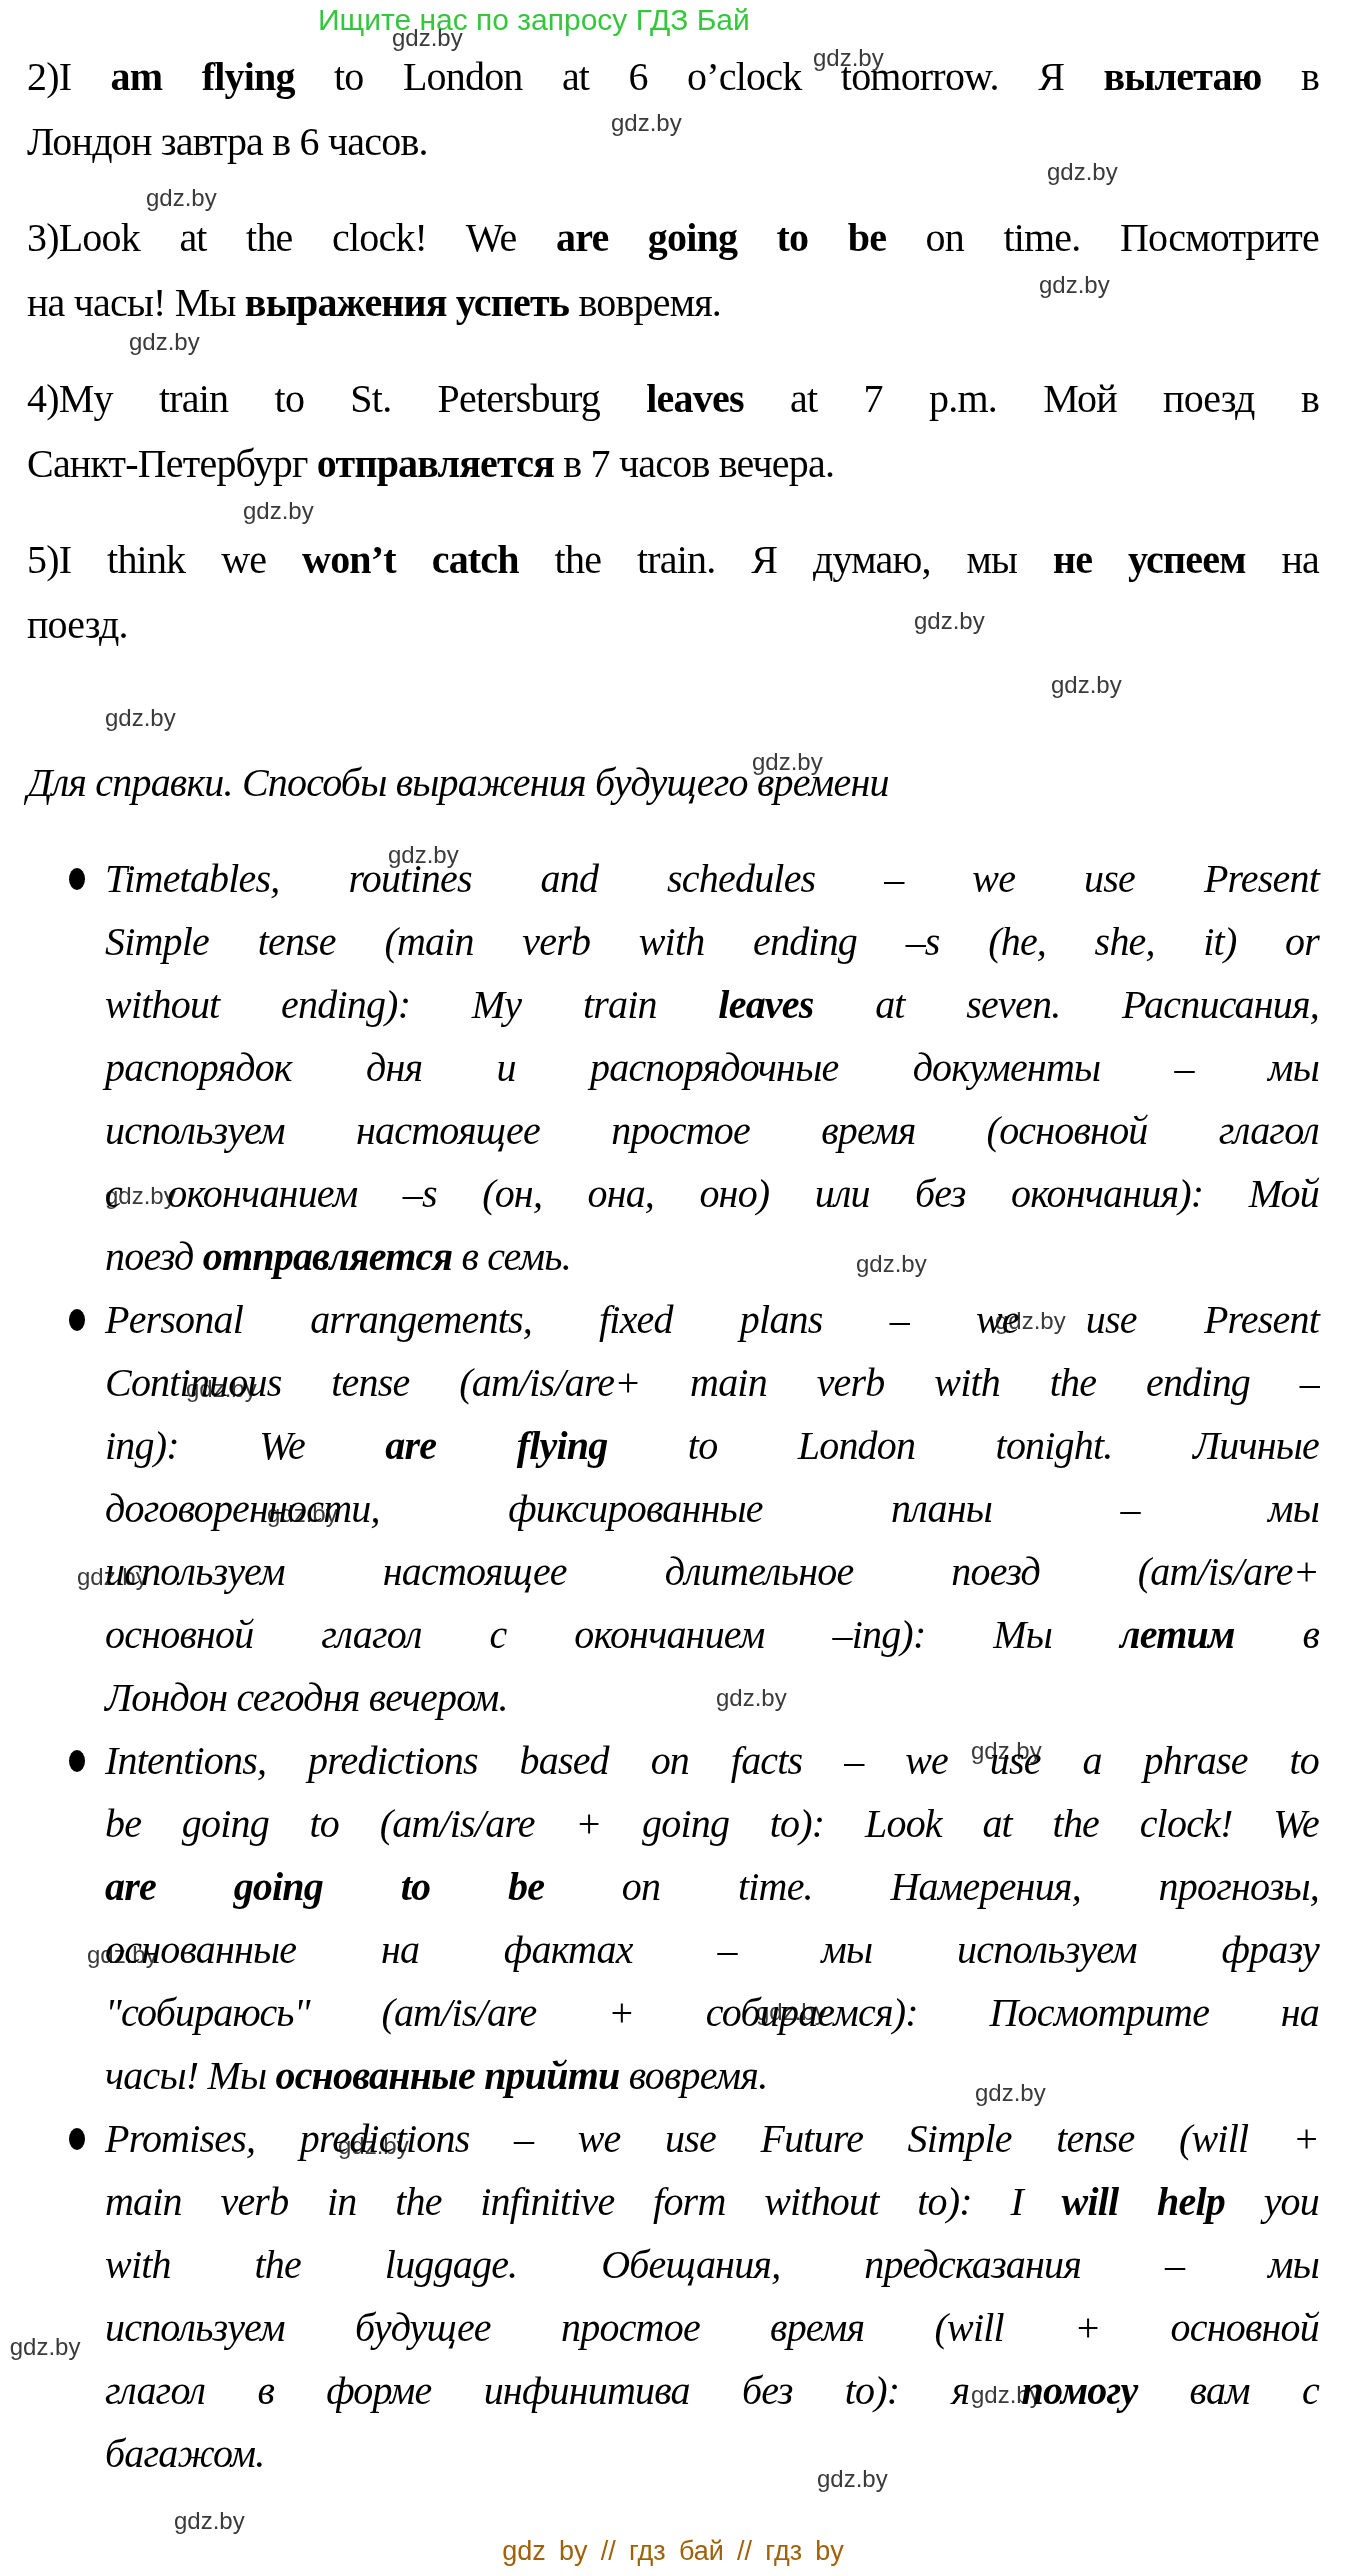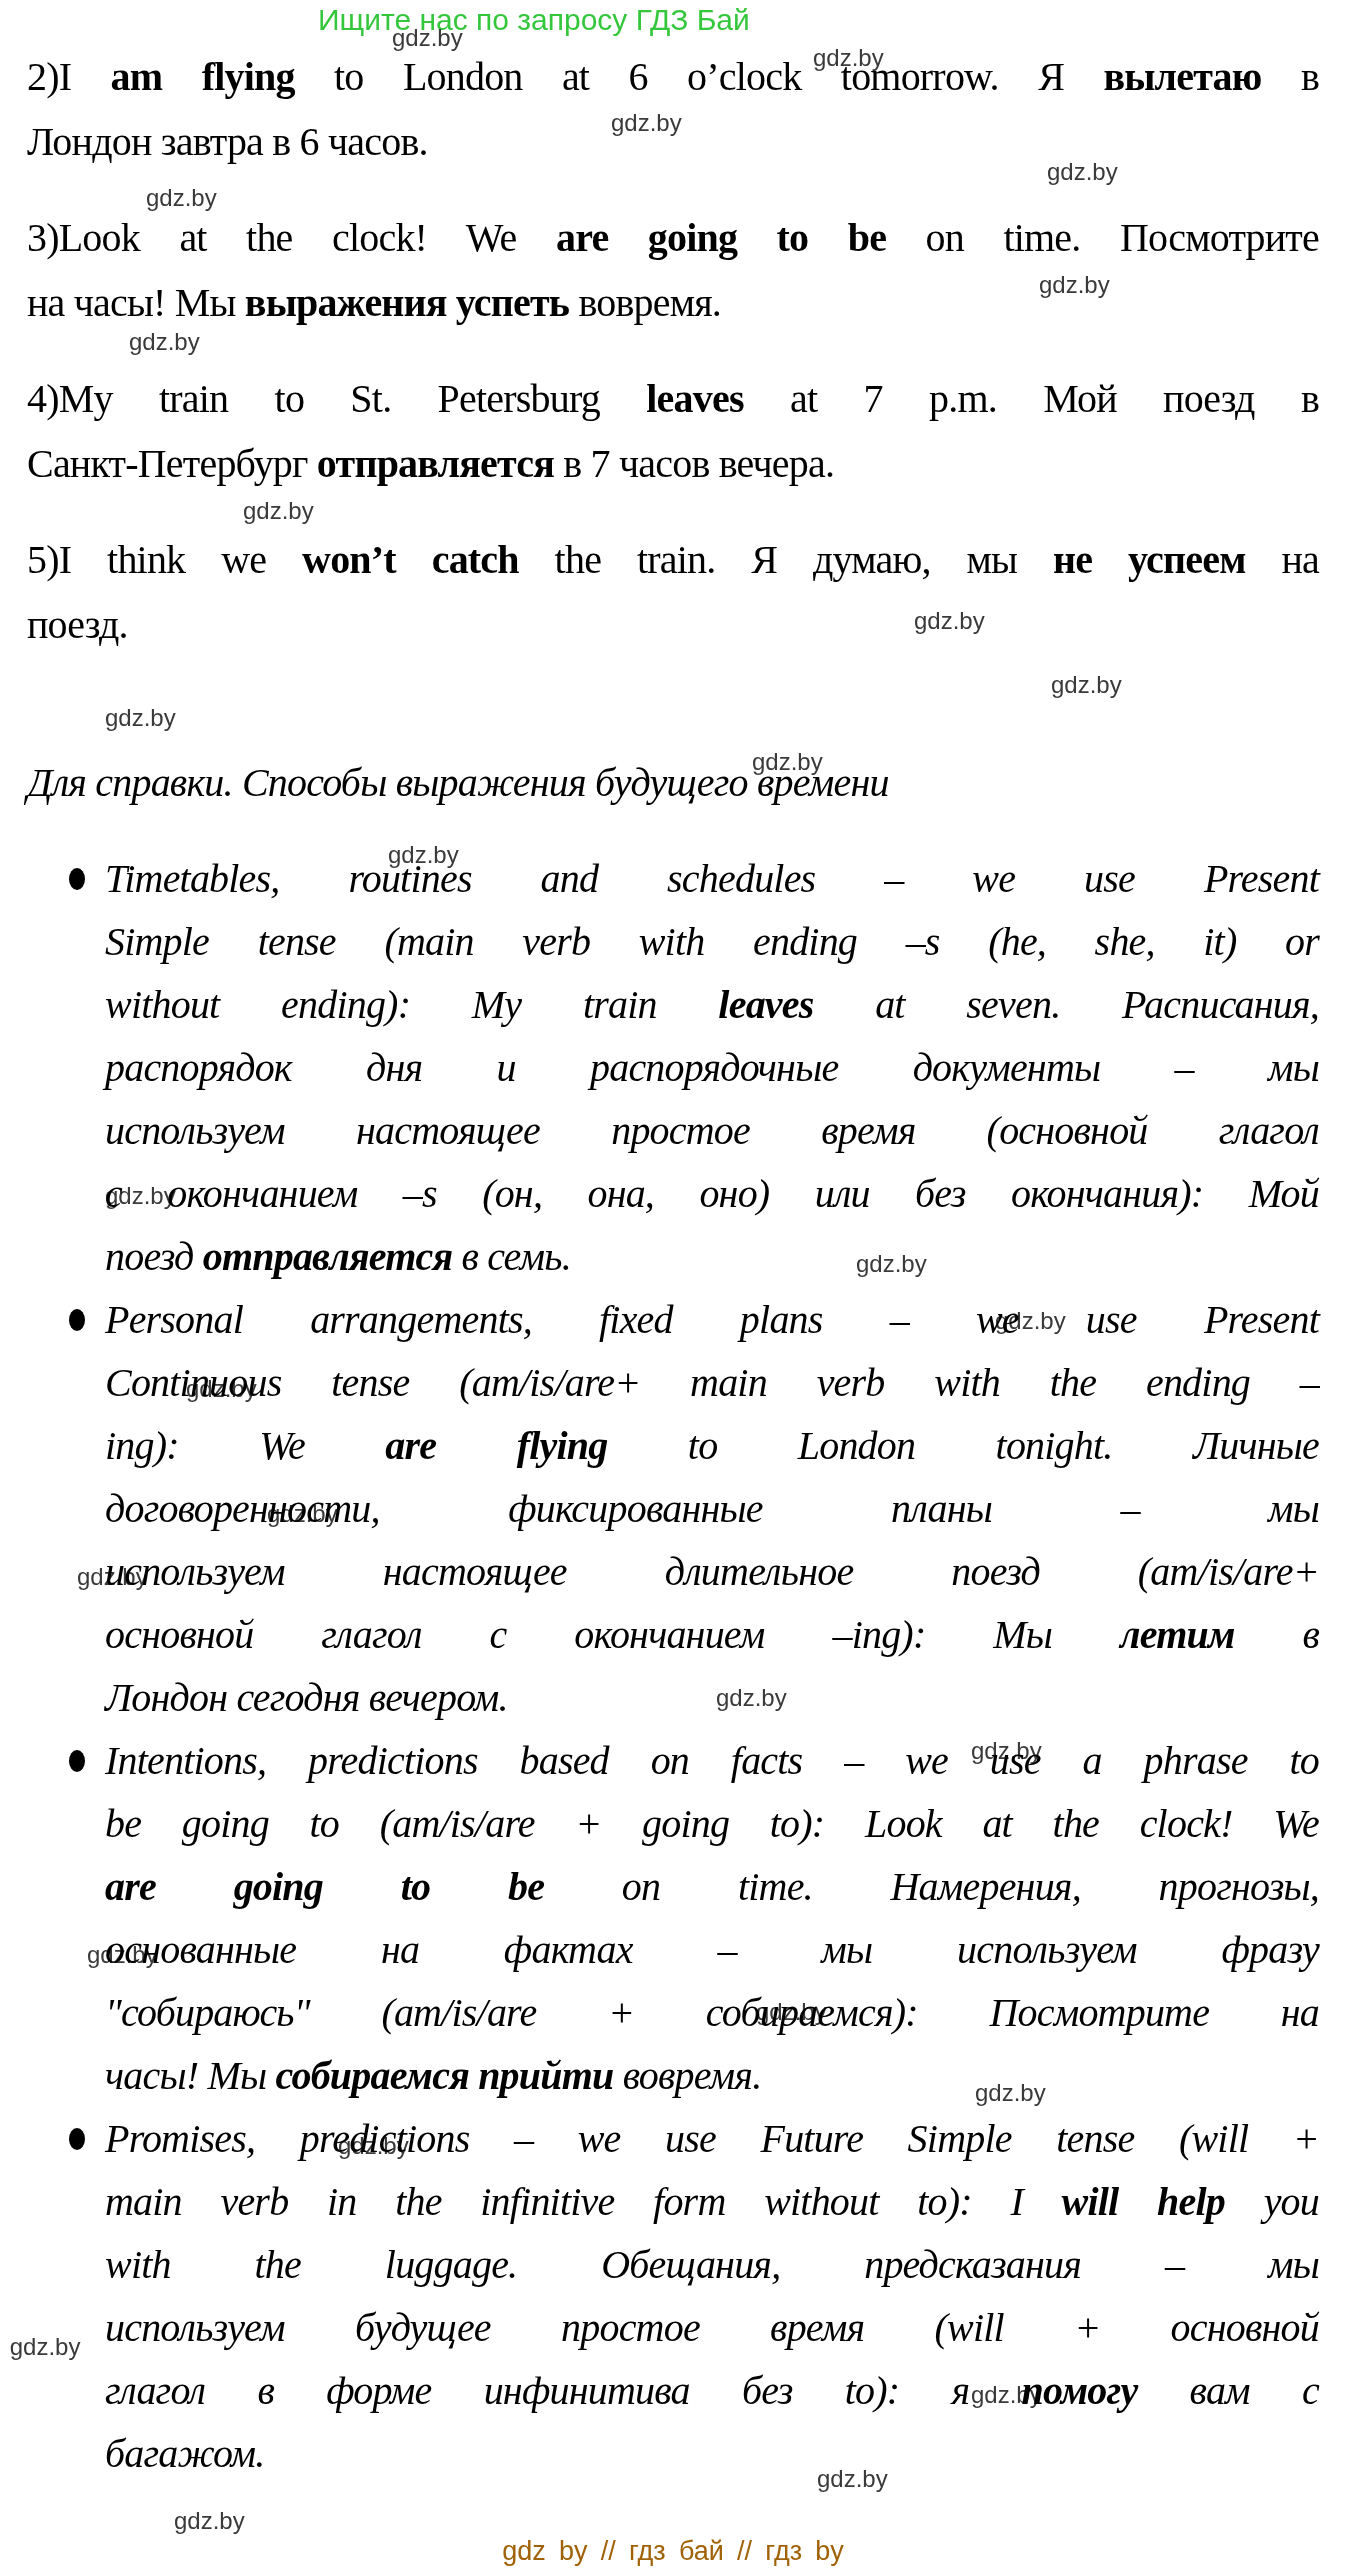--- a/index.html
+++ b/index.html
@@ -163,7 +163,7 @@
           <div class="line"><b>are going to be</b> on time. Намерения, прогнозы,</div>
           <div class="line">основанные на фактах – мы используем фразу</div>
           <div class="line">"собираюсь" (am/is/are + собираемся): Посмотрите на</div>
-          <div class="line last">часы! Мы <b>собираемся прийти</b> вовремя.</div>
+          <div class="line last">часы! Мы <b>основанные прийти</b> вовремя.</div>
         </div>
         <div class="bullet">
           <span class="dot"></span>

